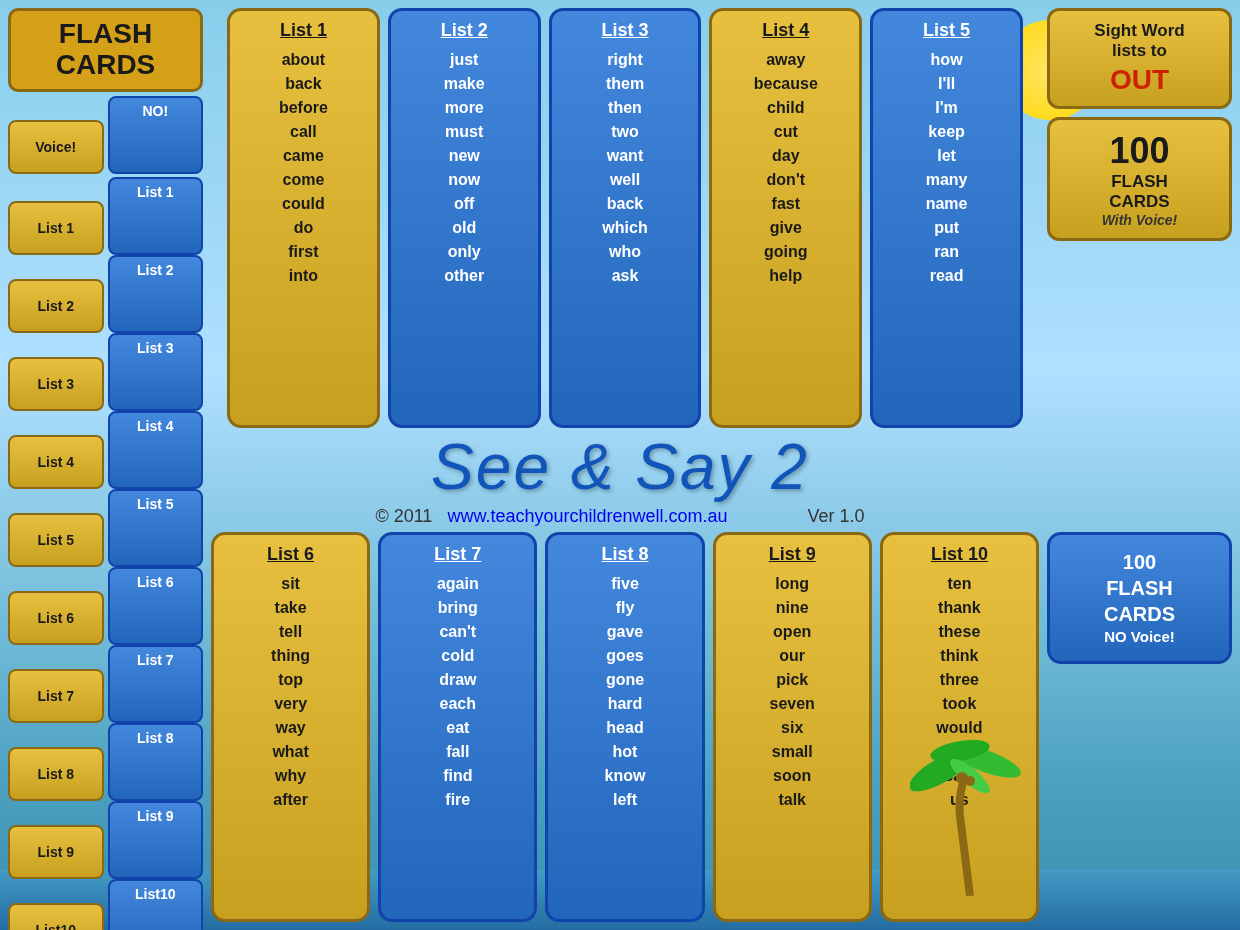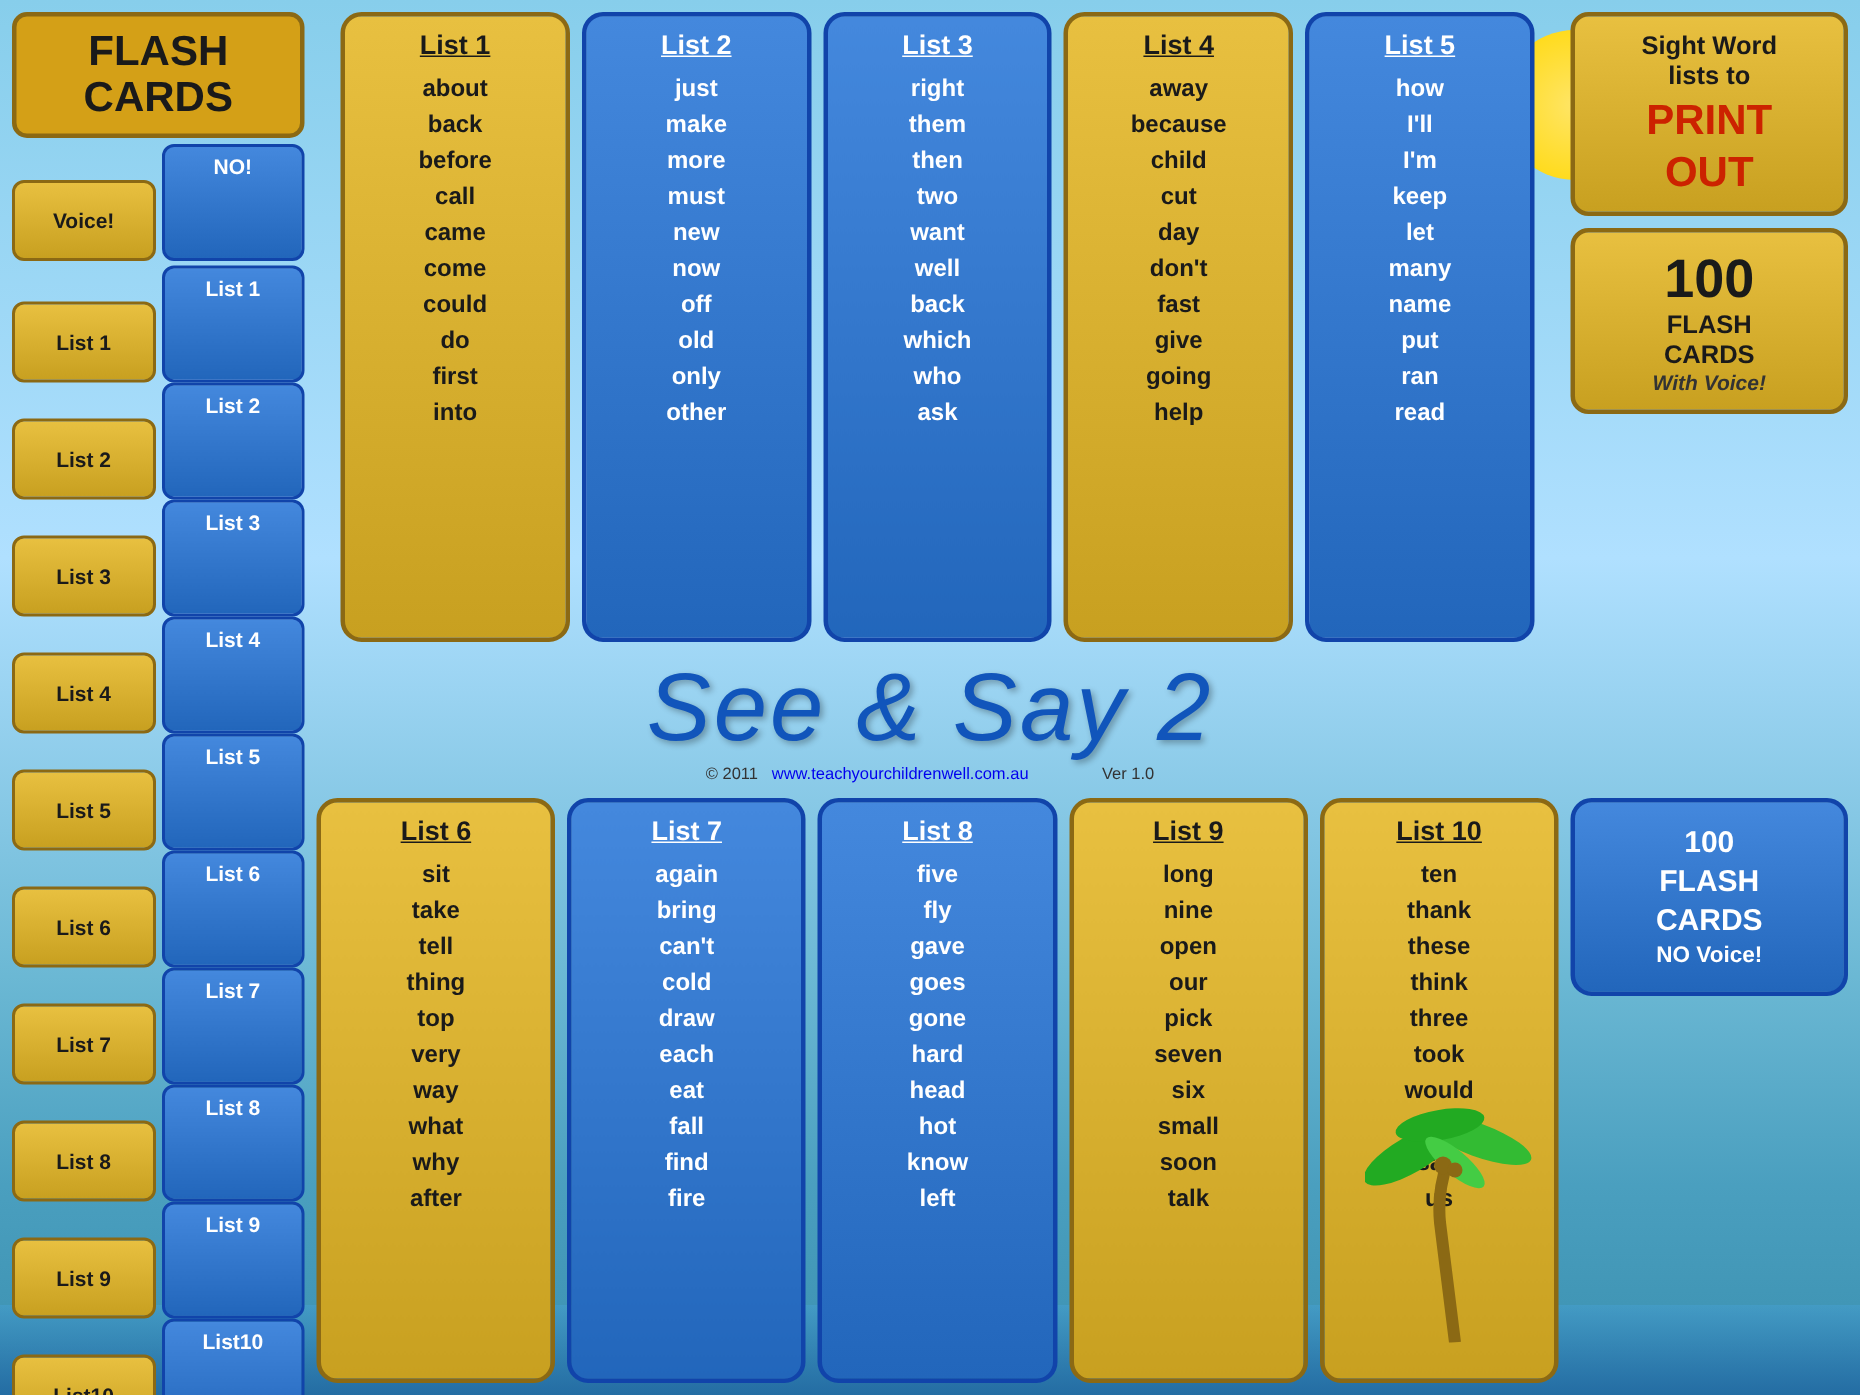--- a/index.html
+++ b/index.html
@@ -409,7 +409,6 @@
       <div class="sight-word-box">
         <div>Sight Word</div>
         <div>lists to</div>
-        <div class="print-text">PRINT</div>
         <div class="print-text">OUT</div>
       </div>
       <div class="flash-cards-box">

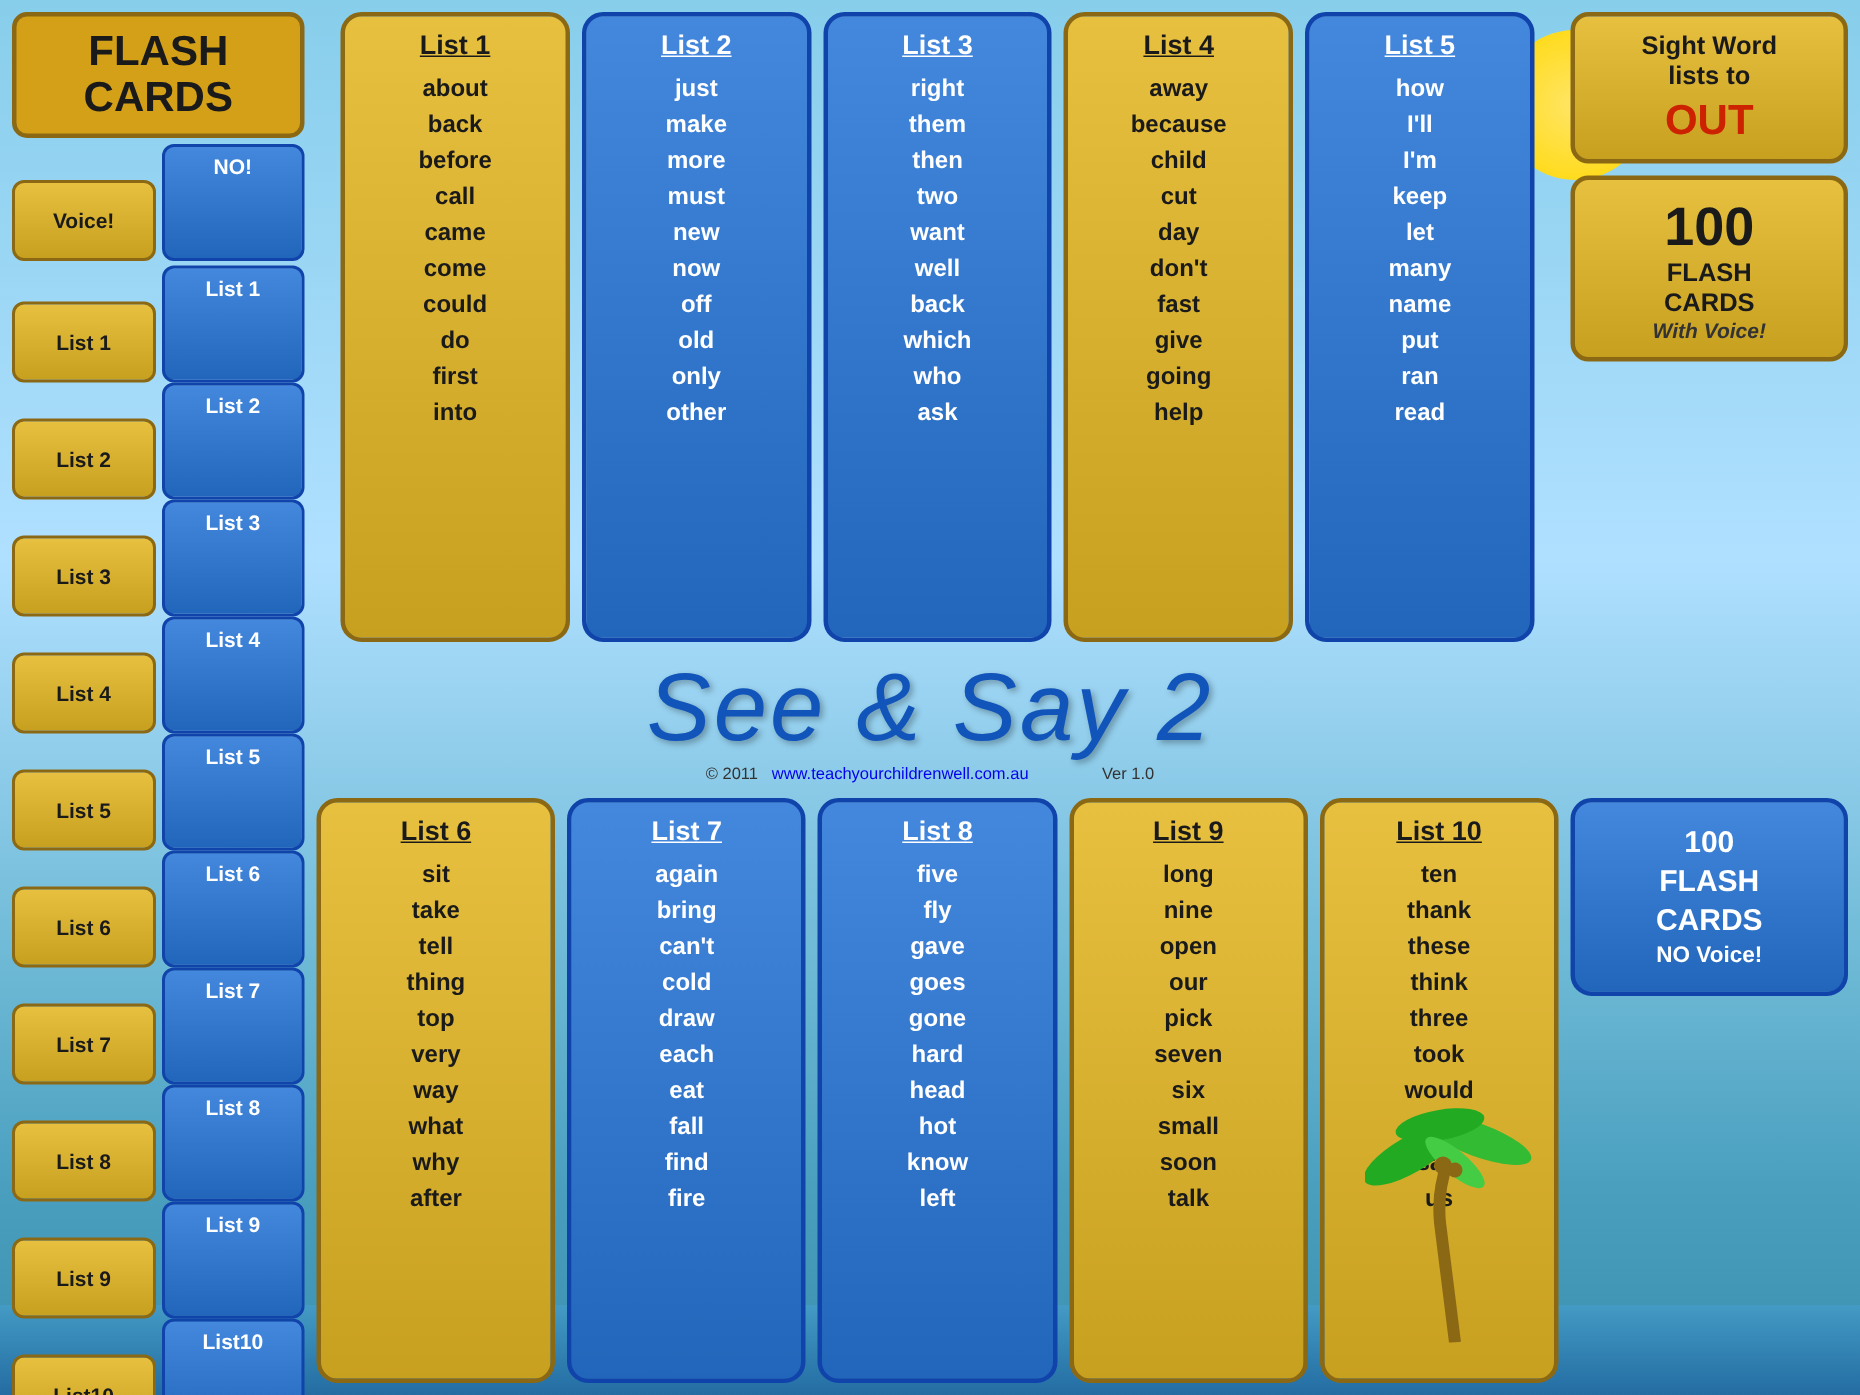--- a/index.html
+++ b/index.html
@@ -186,7 +186,7 @@
       letter-spacing: 2px;
     }
     .copyright-line {
-      font-size: 11px;
+      font-size: 18px;
       color: #333;
       margin-top: 2px;
     }

